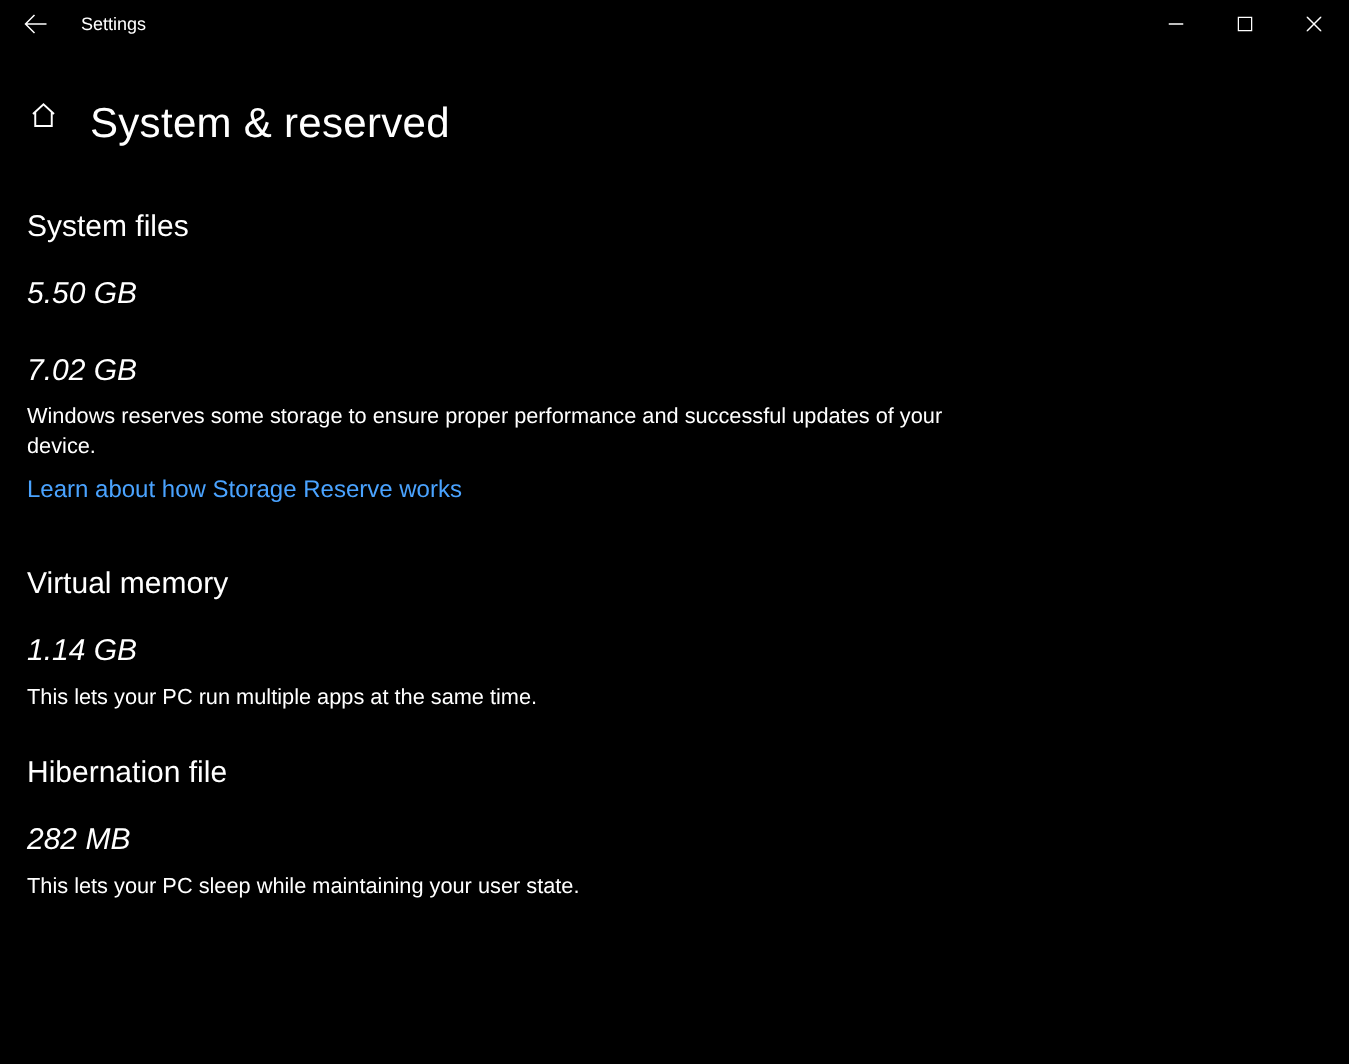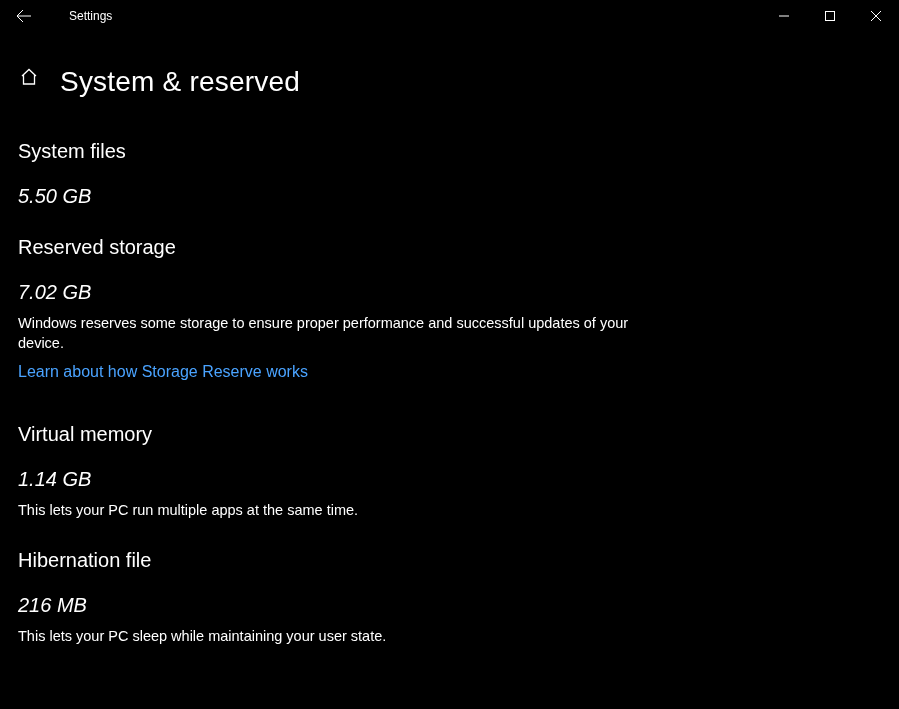--- a/index.html
+++ b/index.html
@@ -21,7 +21,6 @@
       align-items: center;
       height: 32px;
       padding-left: 8px;
-      gap: 15px;
     }
     .back-btn {
       width: 32px;

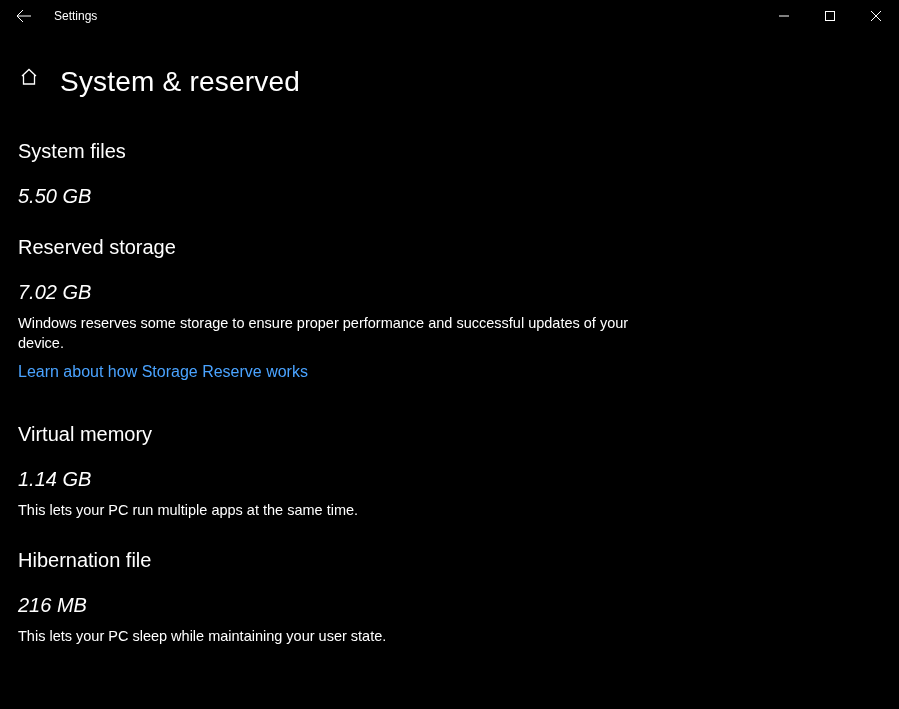--- a/index.html
+++ b/index.html
@@ -150,7 +150,6 @@
   </div>
 
   <div class="section">
-    <div class="section-heading">Reserved storage</div>
     <div class="section-value">7.02 GB</div>
     <div class="section-desc">Windows reserves some storage to ensure proper performance and successful updates of your device.</div>
     <a class="link">Learn about how Storage Reserve works</a>

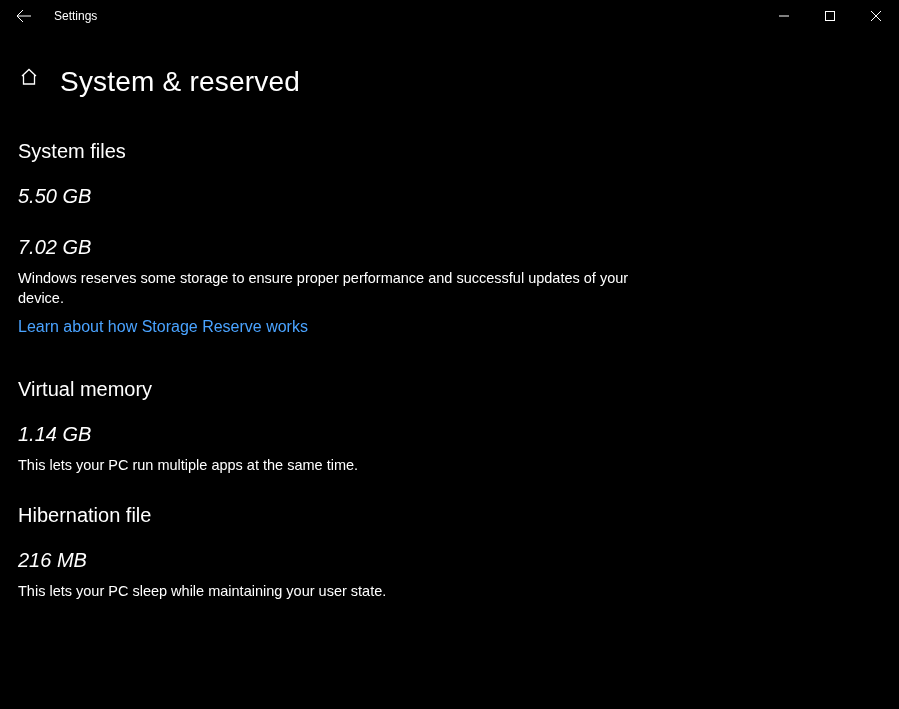--- a/index.html
+++ b/index.html
@@ -163,7 +163,7 @@
 
   <div class="section">
     <div class="section-heading">Hibernation file</div>
-    <div class="section-value">216 MB</div>
+    <div class="section-value">282 MB</div>
     <div class="section-desc">This lets your PC sleep while maintaining your user state.</div>
   </div>
 

